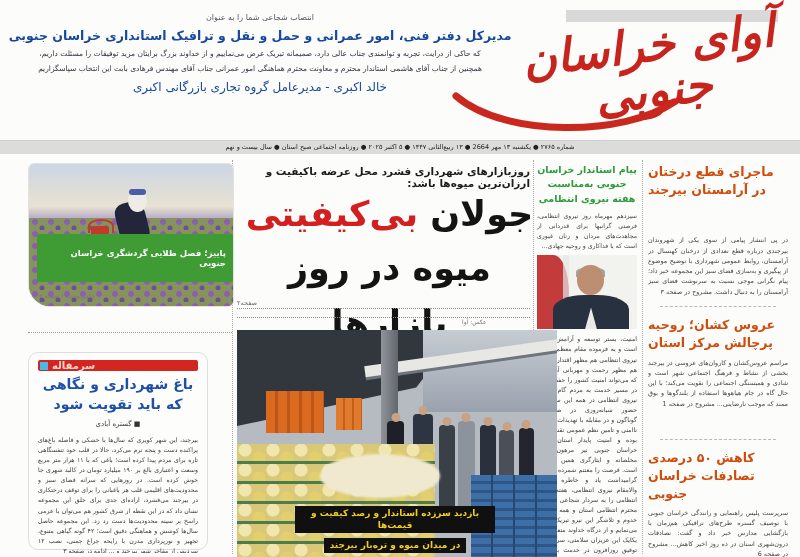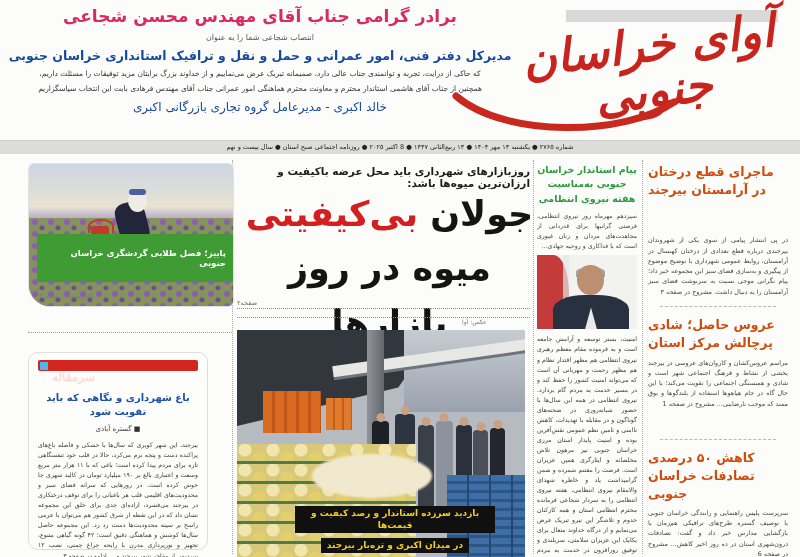--- a/index.html
+++ b/index.html
@@ -126,7 +126,6 @@
 <div class="page">
 
   <div class="abs ad">
-    <div class="ad-l1">برادر گرامی جناب آقای مهندس محسن شجاعی</div>
     <div class="ad-l2">انتصاب شجاعی شما را به عنوان</div>
     <div class="ad-l3">مدیرکل دفتر فنی، امور عمرانی و حمل و نقل و ترافیک استانداری خراسان جنوبی</div>
     <div class="ad-l4">که حاکی از درایت، تجربه و توانمندی جناب عالی دارد، صمیمانه تبریک عرض می‌نماییم و از خداوند بزرگ برایتان مزید توفیقات را مسئلت داریم،</div>

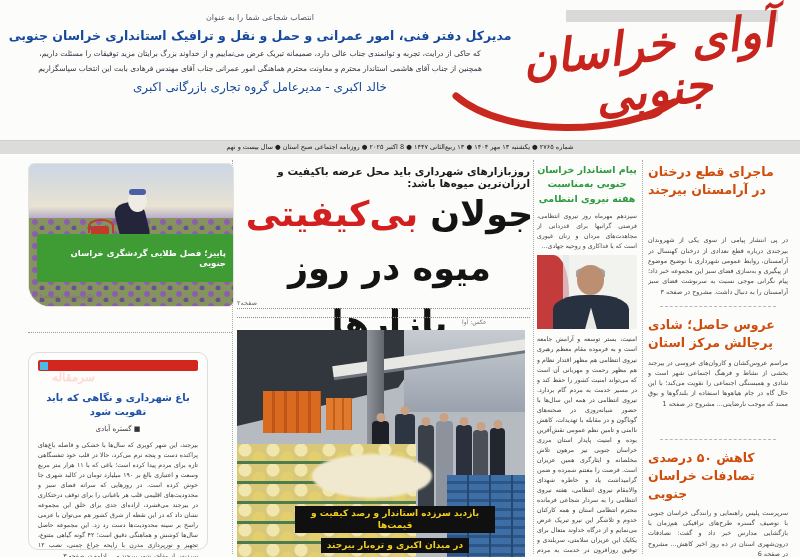--- a/index.html
+++ b/index.html
@@ -139,7 +139,7 @@
     <path d="M6,4 C55,46 175,44 224,10" stroke="#c8281e" stroke-width="7" fill="none" stroke-linecap="round"></path>
   </svg>
 
-  <div class="abs dateline">شماره ۲۷۶۵ ● یکشنبه ۱۳ مهر ۱۴۰۴ ● ۱۳ ربیع‌الثانی ۱۴۴۷ ● 8 اکتبر ۲۰۲۵ ● روزنامه اجتماعی صبح استان ● سال بیست و نهم</div>
+  <div class="abs dateline">شماره ۲۷۶۵ ● یکشنبه ۱۳ مهر 2664 ● ۱۳ ربیع‌الثانی ۱۴۴۷ ● ۵ اکتبر ۲۰۲۵ ● روزنامه اجتماعی صبح استان ● سال بیست و نهم</div>
 
   <div class="abs vsep" style="left:642px;"></div>
   <div class="abs vsep" style="left:533px;"></div>

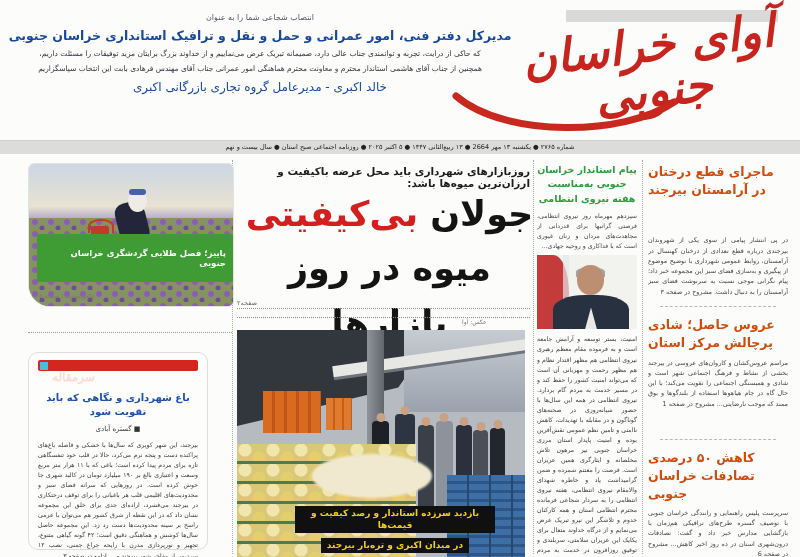--- a/index.html
+++ b/index.html
@@ -182,7 +182,7 @@
 
   </div>
 
-  <div class="abs lead-kicker">روزبازارهای شهرداری باید محل عرضه باکیفیت و ارزان‌ترین میوه‌ها باشد:</div>
+  <div class="abs lead-kicker">روزبازارهای شهرداری فشرد محل عرضه باکیفیت و ارزان‌ترین میوه‌ها باشد:</div>
   <h1 class="abs lead-headline" style="margin:6px;"><span>جولان </span><span class="hl-red">بی‌کیفیتی</span><br><span>میوه در روز بازارها</span></h1>
   <div class="abs lead-pageref">صفحه۲</div>
   <div class="abs dotrule" style="top:308px;"></div>

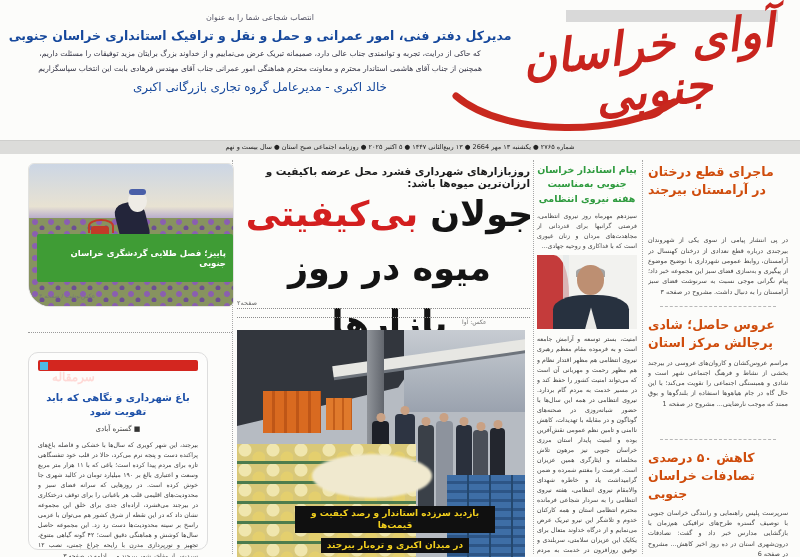--- a/index.html
+++ b/index.html
@@ -152,7 +152,7 @@
     </div>
     <div class="sb-div"></div>
     <div>
-      <div class="sb-title">عروس حاصل؛ شادی پرچالش مرکز استان</div>
+      <div class="sb-title">عروس کشان؛ روحیه پرچالش مرکز استان</div>
       <div class="sb-body" style="height:72px;">مراسم عروس‌کشان و کاروان‌های عروسی در بیرجند بخشی از نشاط و فرهنگ اجتماعی شهر است و شادی و همبستگی اجتماعی را تقویت می‌کند؛ با این حال گاه در جام هیاهوها استفاده از بلندگوها و بوق ممتد که موجب نارضایتی... مشروح در صفحه 1</div>
     </div>
     <div class="sb-div"></div>

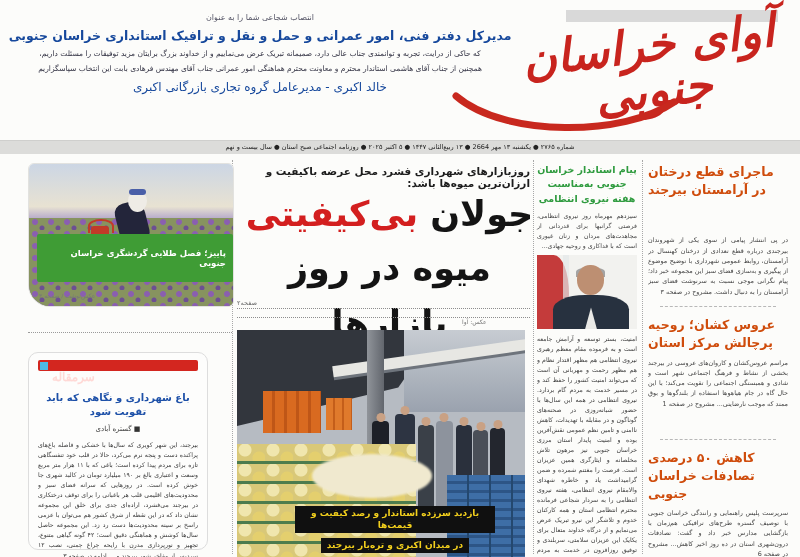--- a/index.html
+++ b/index.html
@@ -114,7 +114,7 @@
   .ed-band{position:relative;height:11px;background:#d32h;}
   .ed-band{position:relative;height:11px;background:#d3261f;border-radius:2px;}
   .ed-sq{position:absolute;left:2px;top:1.5px;width:8px;height:8px;background:#4db9e6;}
-  .ed-label{position:absolute;left:14px;top:12px;color:#ffd9d6;font-size:12px;font-weight:bold;line-height:11px;font-family:Liberation Serif, serif;}
+  .ed-label{position:absolute;left:14px;top:0;color:#ffd9d6;font-size:10px;font-weight:bold;line-height:11px;}
   .ed-title{font-size:10px;font-weight:bold;color:#1d50a8;text-align:center;margin-top:20px;line-height:1.4;}
   .ed-byline{font-size:7px;color:#333;text-align:center;margin-top:6px;}
   .ed-body{font-size:6.2px;color:#3a3a3a;text-align:justify;line-height:1.62;margin-top:7px;

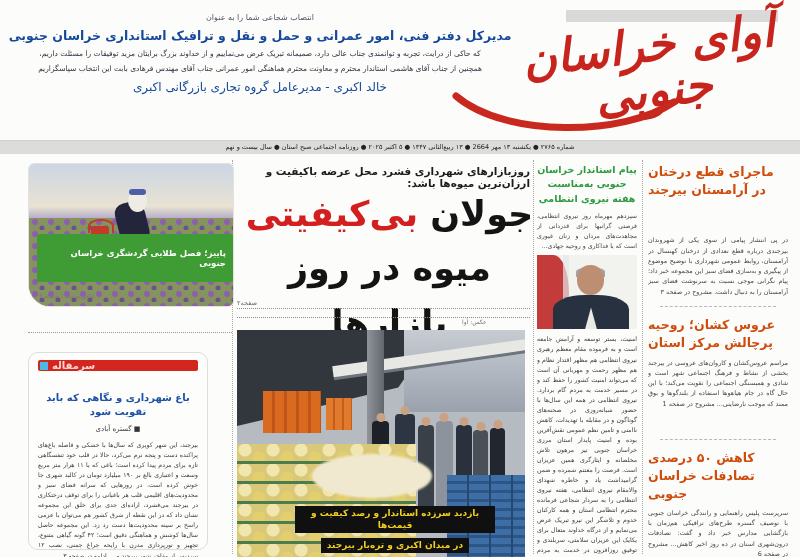--- a/index.html
+++ b/index.html
@@ -115,7 +115,7 @@
   .ed-band{position:relative;height:11px;background:#d3261f;border-radius:2px;}
   .ed-sq{position:absolute;left:2px;top:1.5px;width:8px;height:8px;background:#4db9e6;}
   .ed-label{position:absolute;left:14px;top:0;color:#ffd9d6;font-size:10px;font-weight:bold;line-height:11px;}
-  .ed-title{font-size:10px;font-weight:bold;color:#1d50a8;text-align:center;margin-top:20px;line-height:1.4;}
+  .ed-title{font-size:14px;font-weight:bold;color:#1d50a8;text-align:center;margin-top:4px;line-height:1.4;}
   .ed-byline{font-size:7px;color:#333;text-align:center;margin-top:6px;}
   .ed-body{font-size:6.2px;color:#3a3a3a;text-align:justify;line-height:1.62;margin-top:7px;
            height:118px;overflow:hidden;}

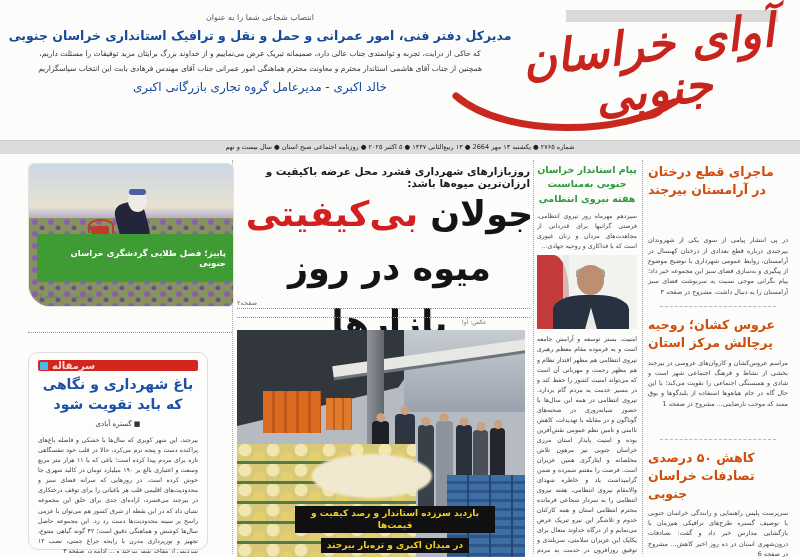--- a/index.html
+++ b/index.html
@@ -56,7 +56,7 @@
   .dotrule{width:293px;left:237px;border-top:1px dotted #8d8d8d;}
   .lead-credit{left:462px;top:318px;width:68px;font-size:6px;color:#777;text-align:left;}
   
-  .market{left:237px;top:330px;width:288px;height:227px;background:#b6bbc2;overflow:hidden;}
+  .market{left:237px;top:330px;width:320px;height:227px;background:#b6bbc2;overflow:hidden;}
   .mk-canopy{position:absolute;left:0;top:0;width:100%;height:46%;background:#32363d;
              clip-path:polygon(0 0,70% 0,56% 55%,0 92%);}
   .mk-sky{position:absolute;right:0;top:0;width:42%;height:36%;background:linear-gradient(180deg,#c7ccd2,#9aa2ae);}

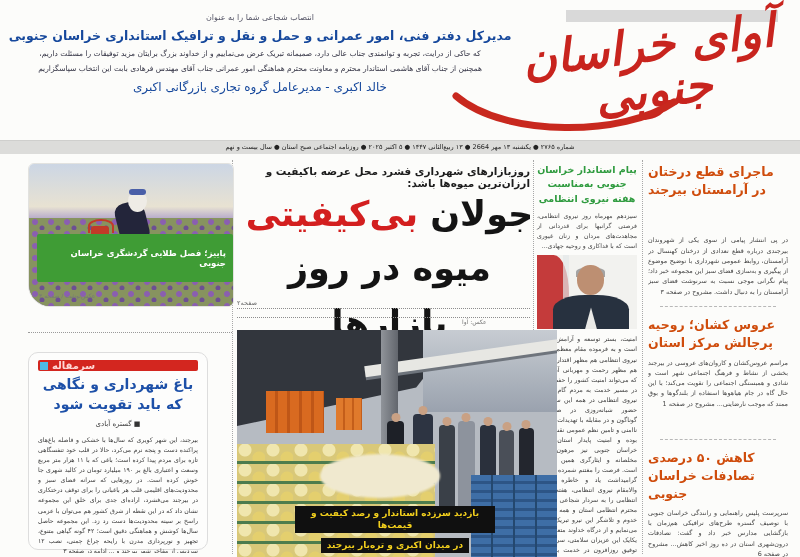--- a/index.html
+++ b/index.html
@@ -208,7 +208,7 @@
     <div class="mk-blue"></div>
     <div class="mk-cap">
       <span>بازدید سرزده استاندار و رصد کیفیت و قیمت‌ها</span><br>
-      <span>در میدان اکبری و تره‌بار بیرجند</span>
+      <span>در میدان میوه و تره‌بار بیرجند</span>
     </div>
   </div>
 

